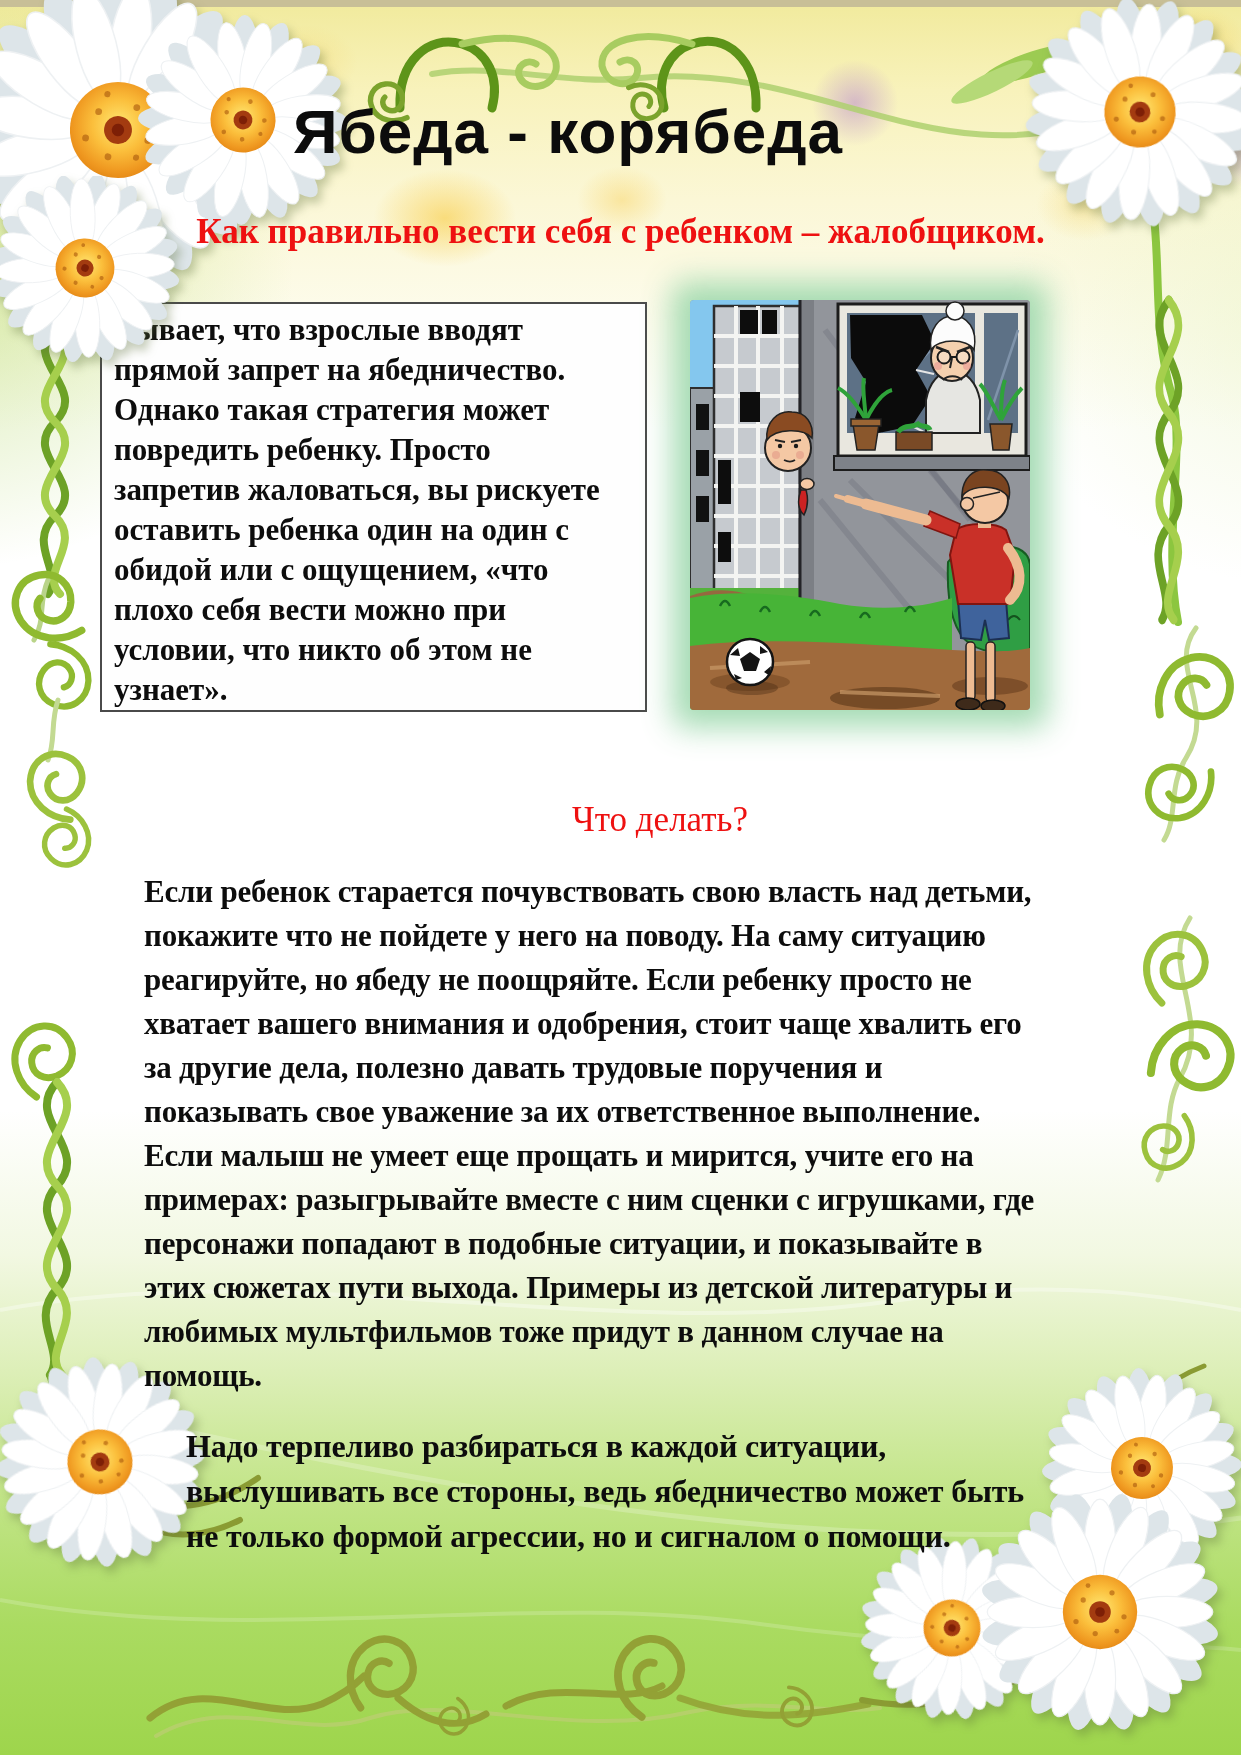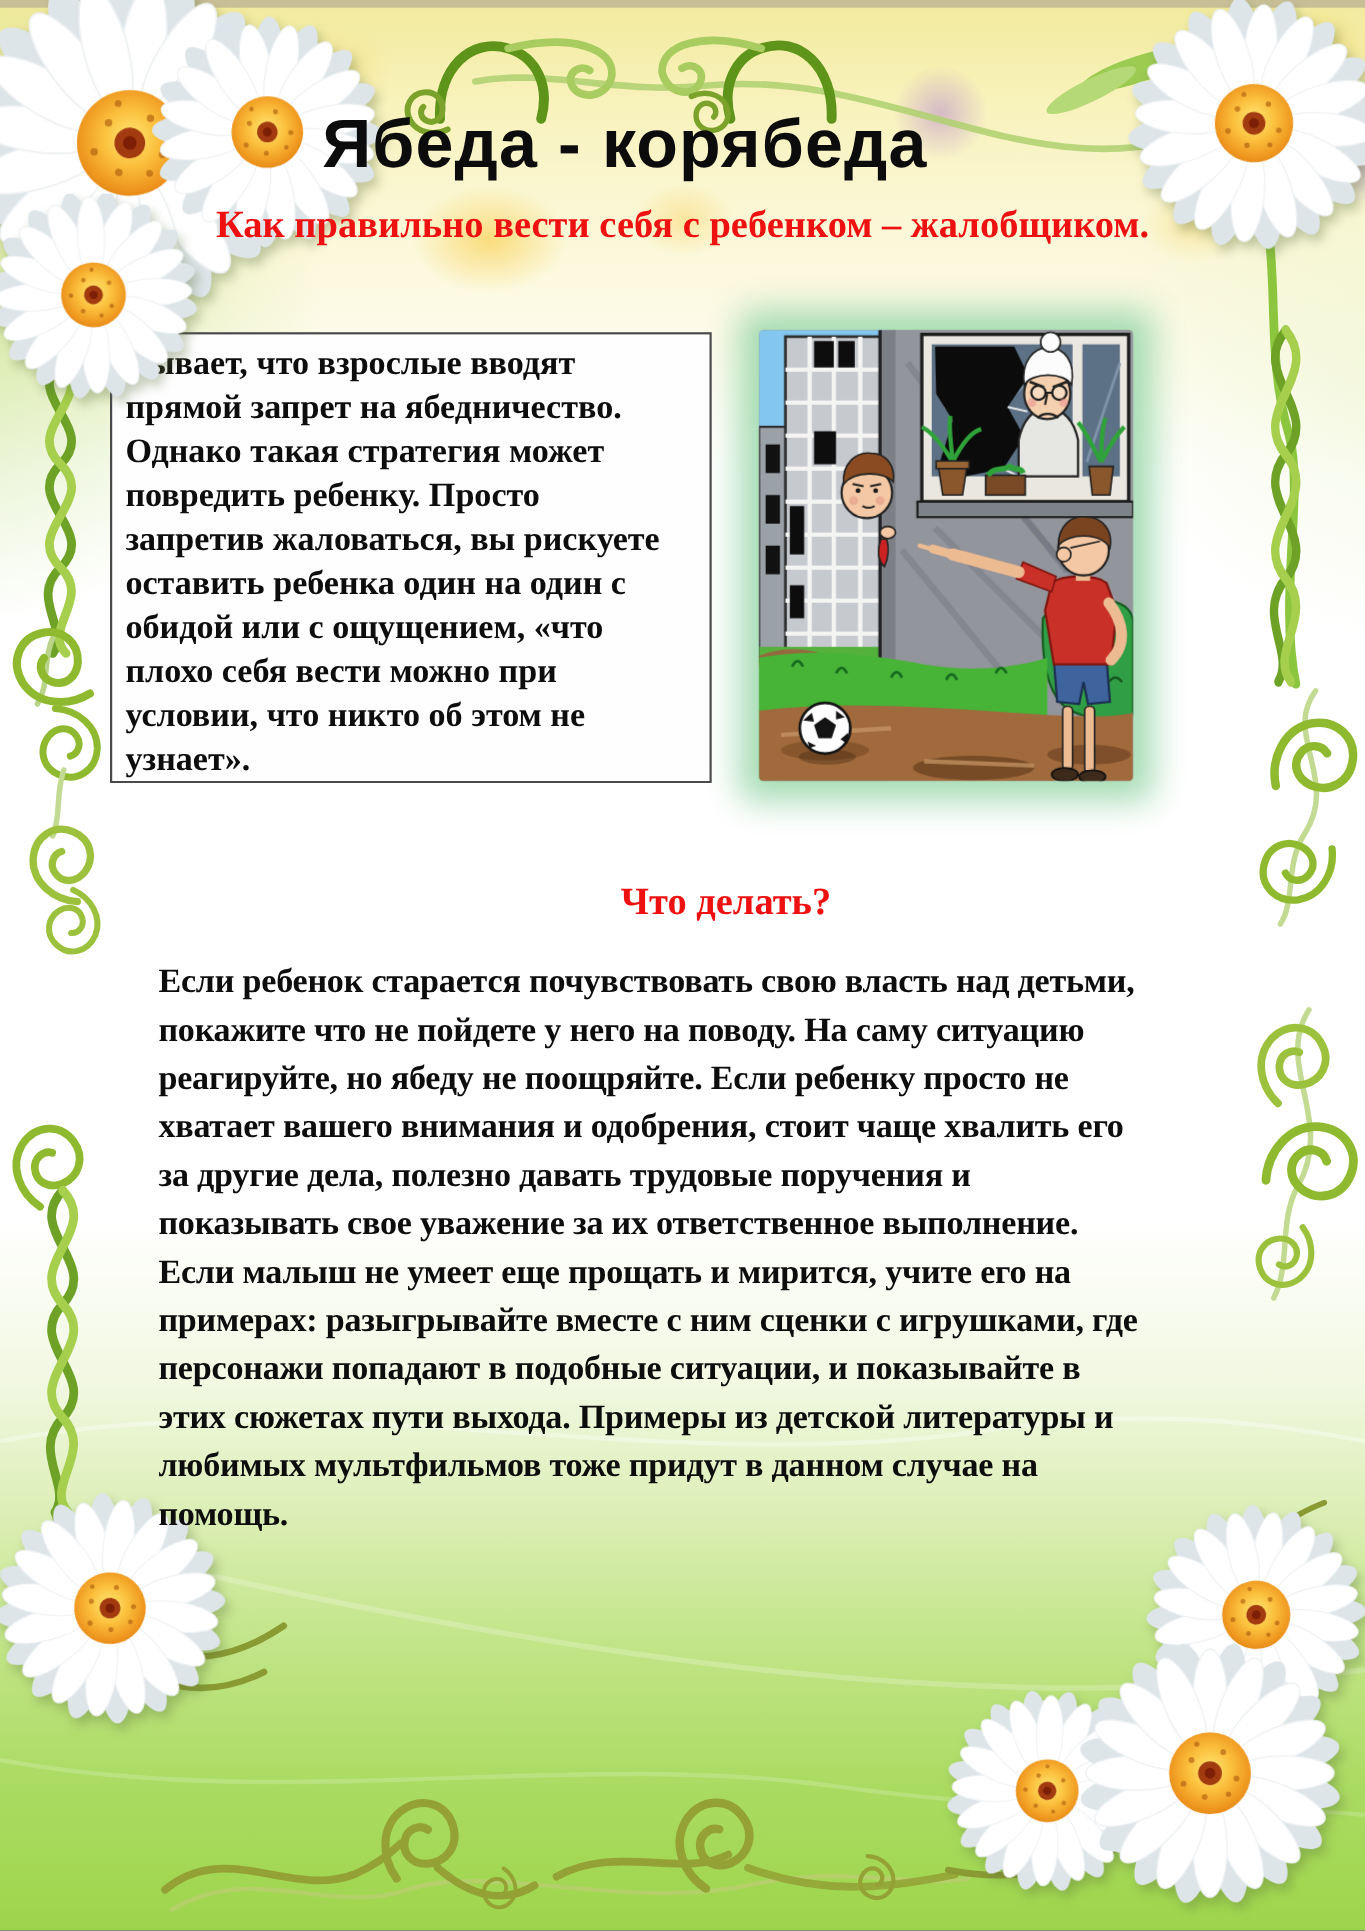--- a/index.html
+++ b/index.html
@@ -29,7 +29,7 @@
     font-family:"Liberation Sans", sans-serif;font-weight:700;font-size:62px;color:#0c0c0c;letter-spacing:1px;
   }
   .subtitle{
-    position:absolute;left:0;top:184px;width:1241px;text-align:center;z-index:5;
+    position:absolute;left:0;top:212px;width:1241px;text-align:center;z-index:5;
     font-weight:700;font-size:35px;color:#ee1111;
   }
   .introbox{

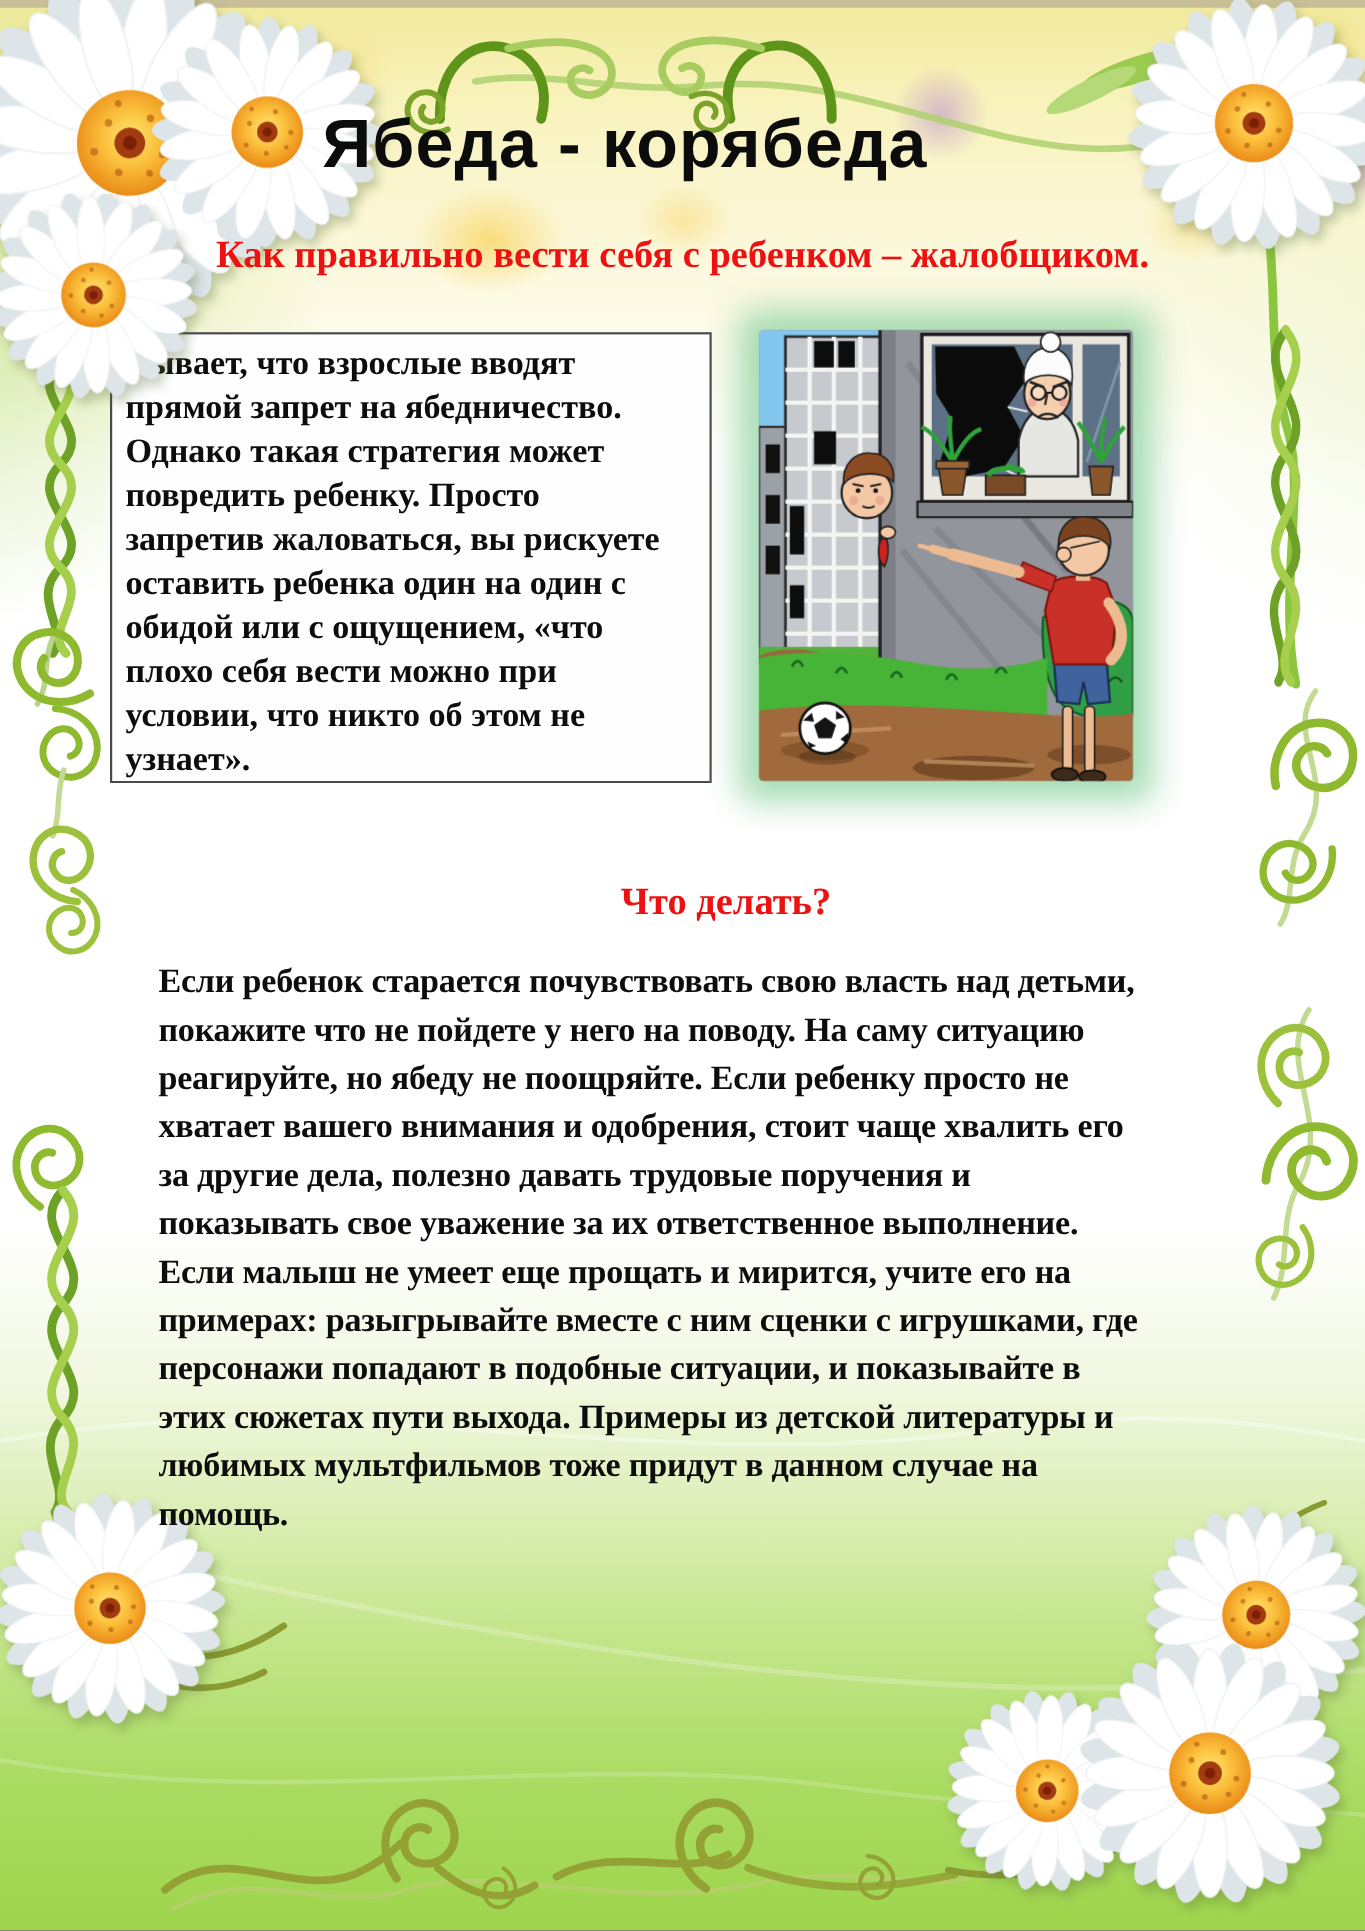--- a/index.html
+++ b/index.html
@@ -48,7 +48,7 @@
   .illus svg{display:block;border-radius:4px;}
   .h2red{
     position:absolute;left:140px;top:800px;width:1040px;text-align:center;z-index:5;
-    font-weight:700;font-size:35px;color:#ee1111;
+    font-weight:400;font-size:35px;color:#ee1111;
   }
   .bodytext{
     position:absolute;left:144px;top:870px;width:1080px;z-index:5;

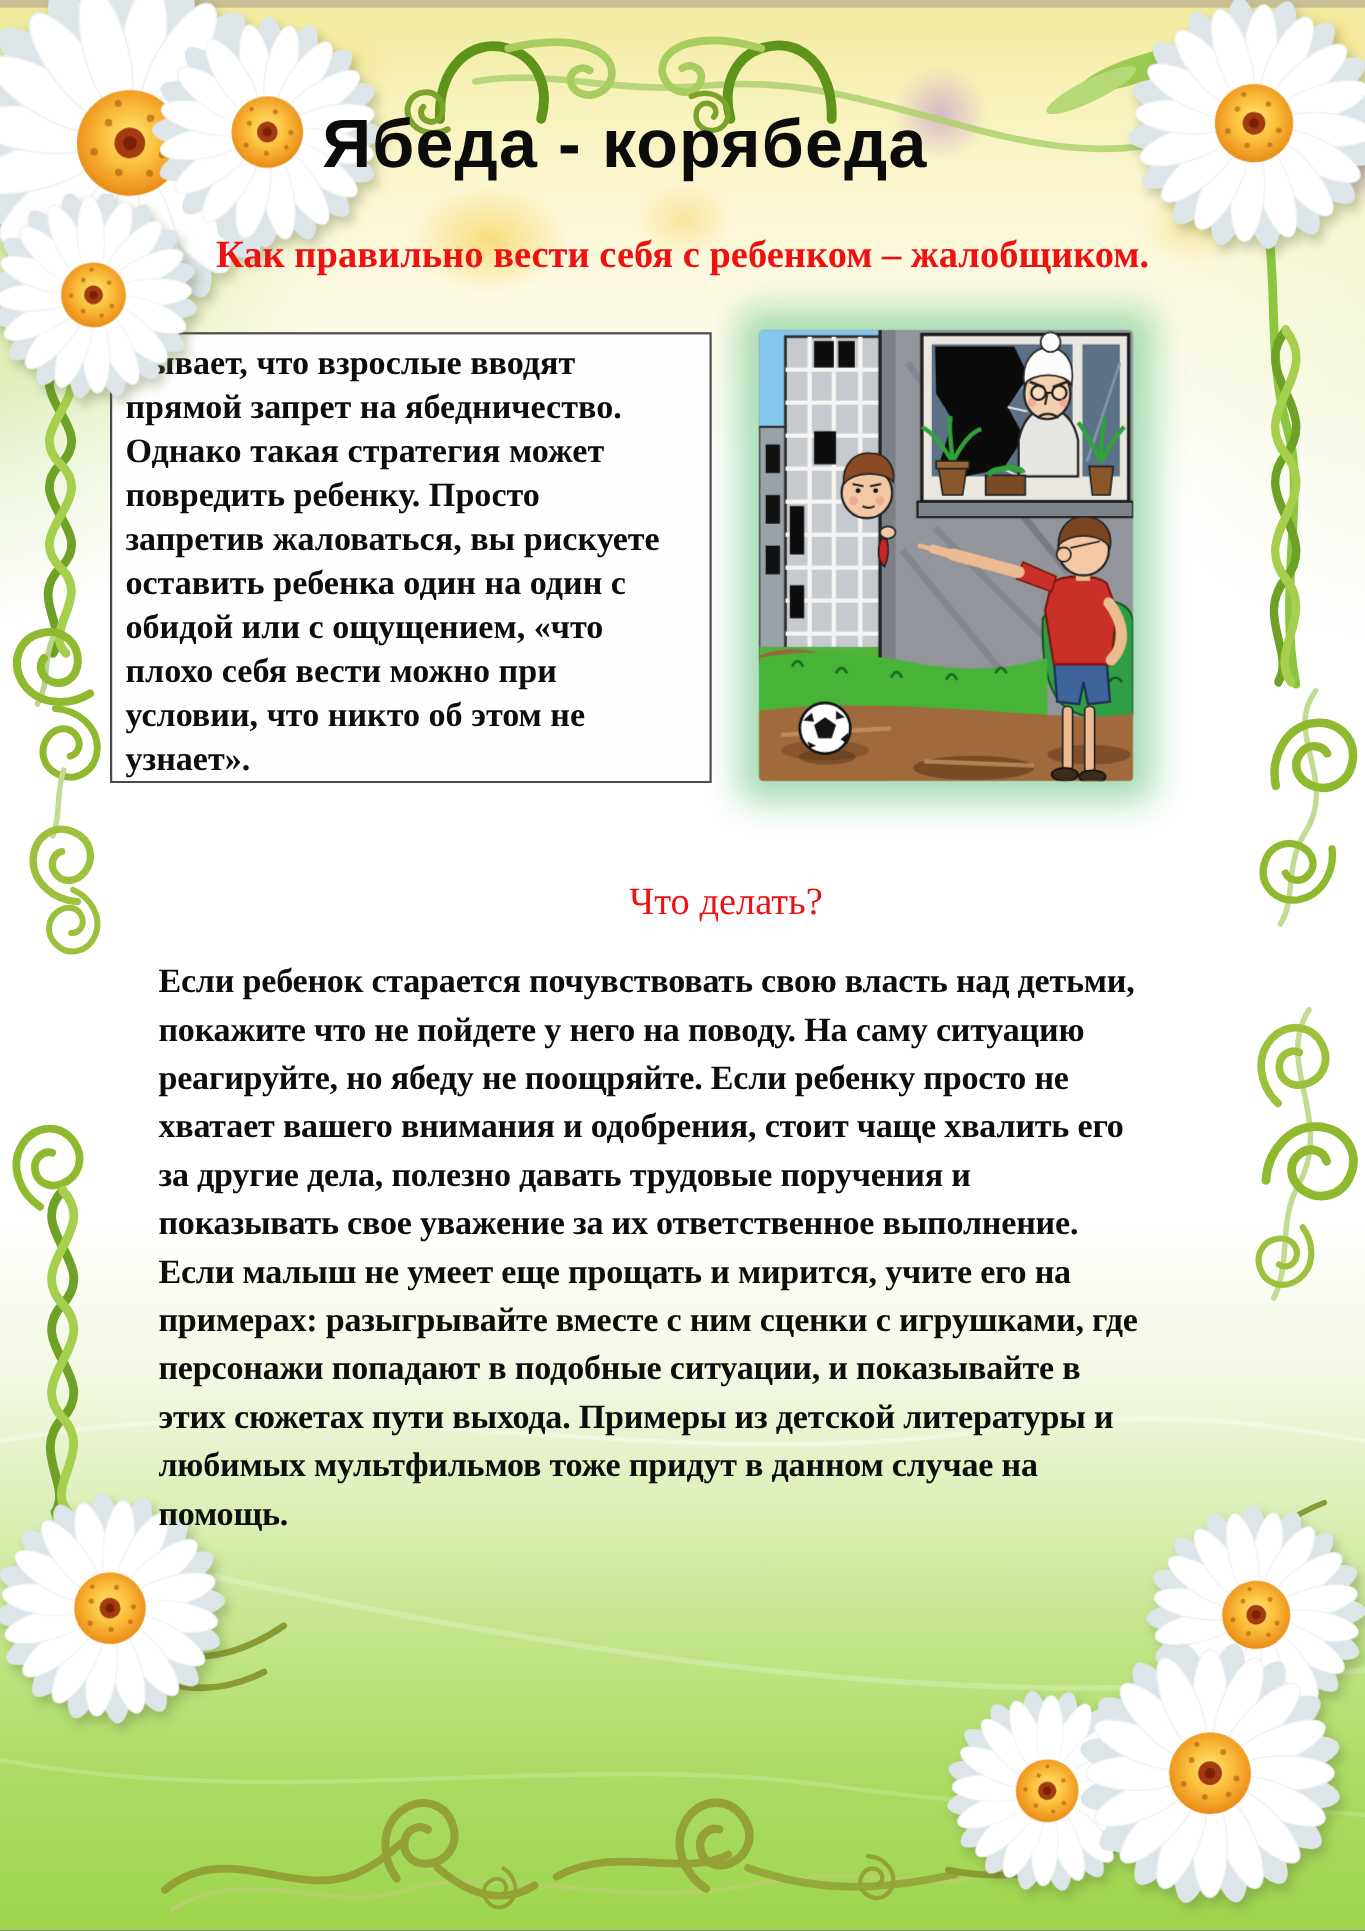--- a/index.html
+++ b/index.html
@@ -383,6 +383,9 @@
 этих сюжетах пути выхода. Примеры из детской литературы и
 любимых мультфильмов тоже придут в данном случае на
 помощь.</div>
+  <div class="conclusion">Надо терпеливо разбираться в каждой ситуации,
+выслушивать все стороны, ведь ябедничество может быть
+не только формой агрессии, но и сигналом о помощи.</div>
 </div>
 
 </body></html>

